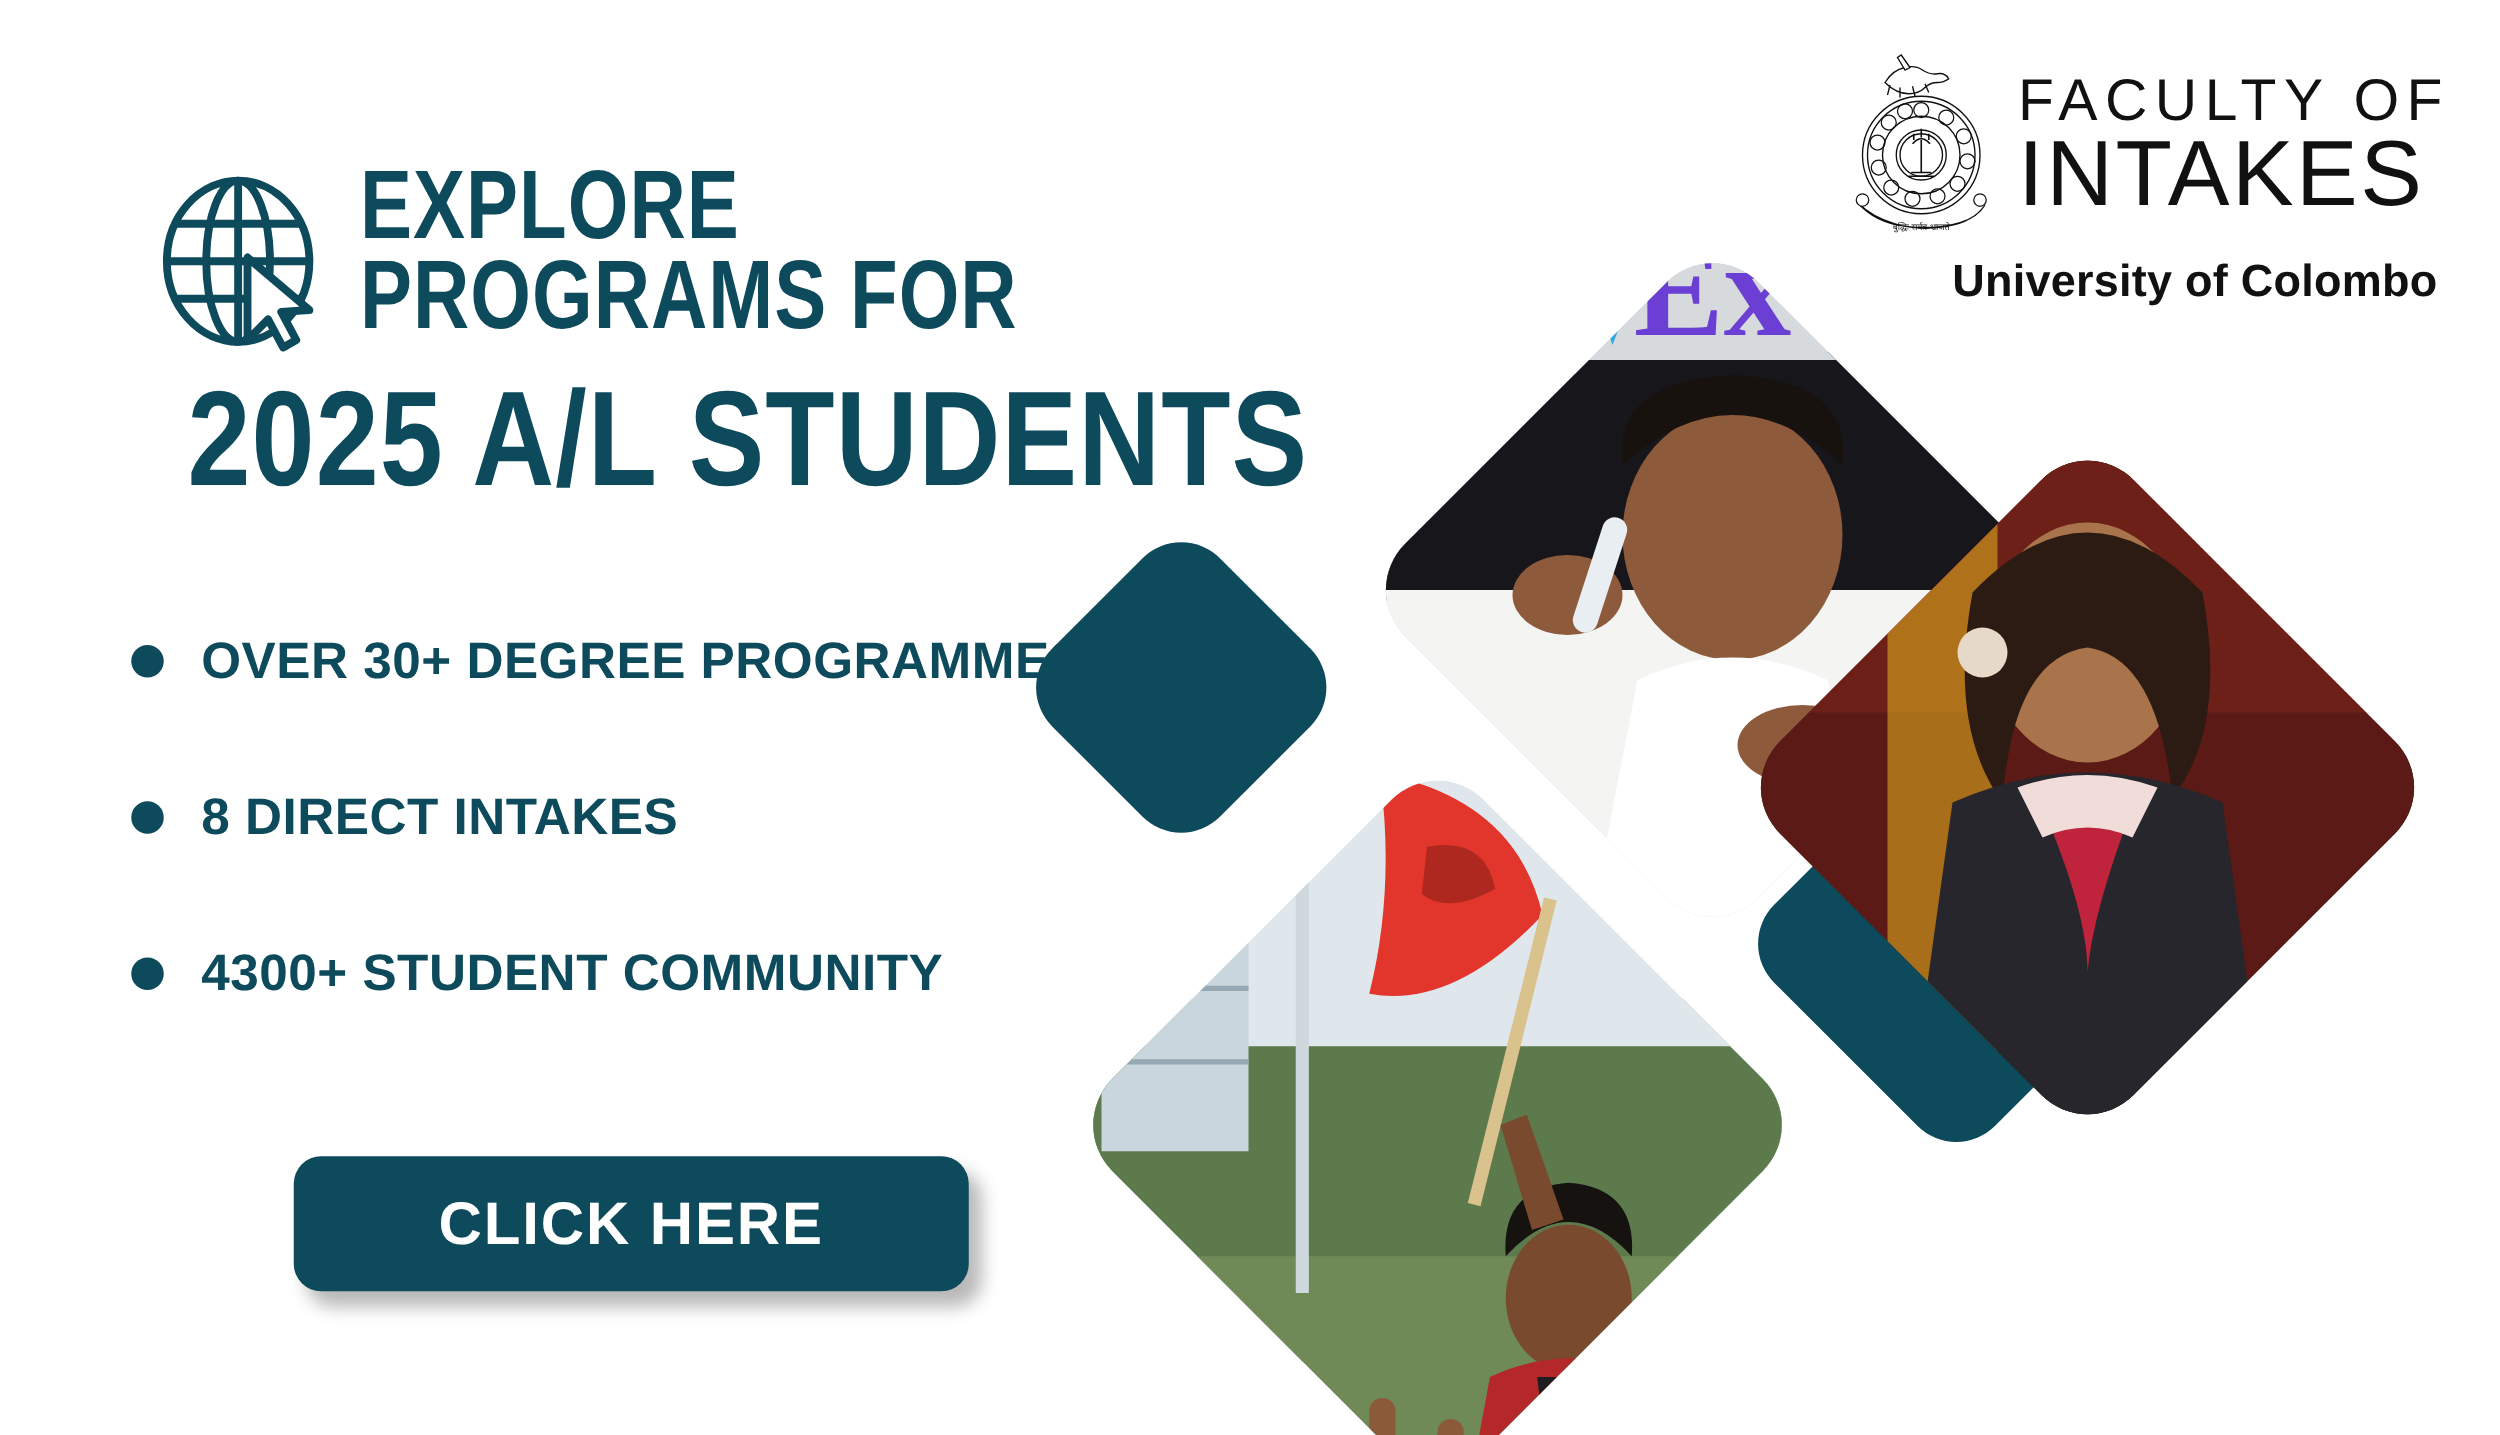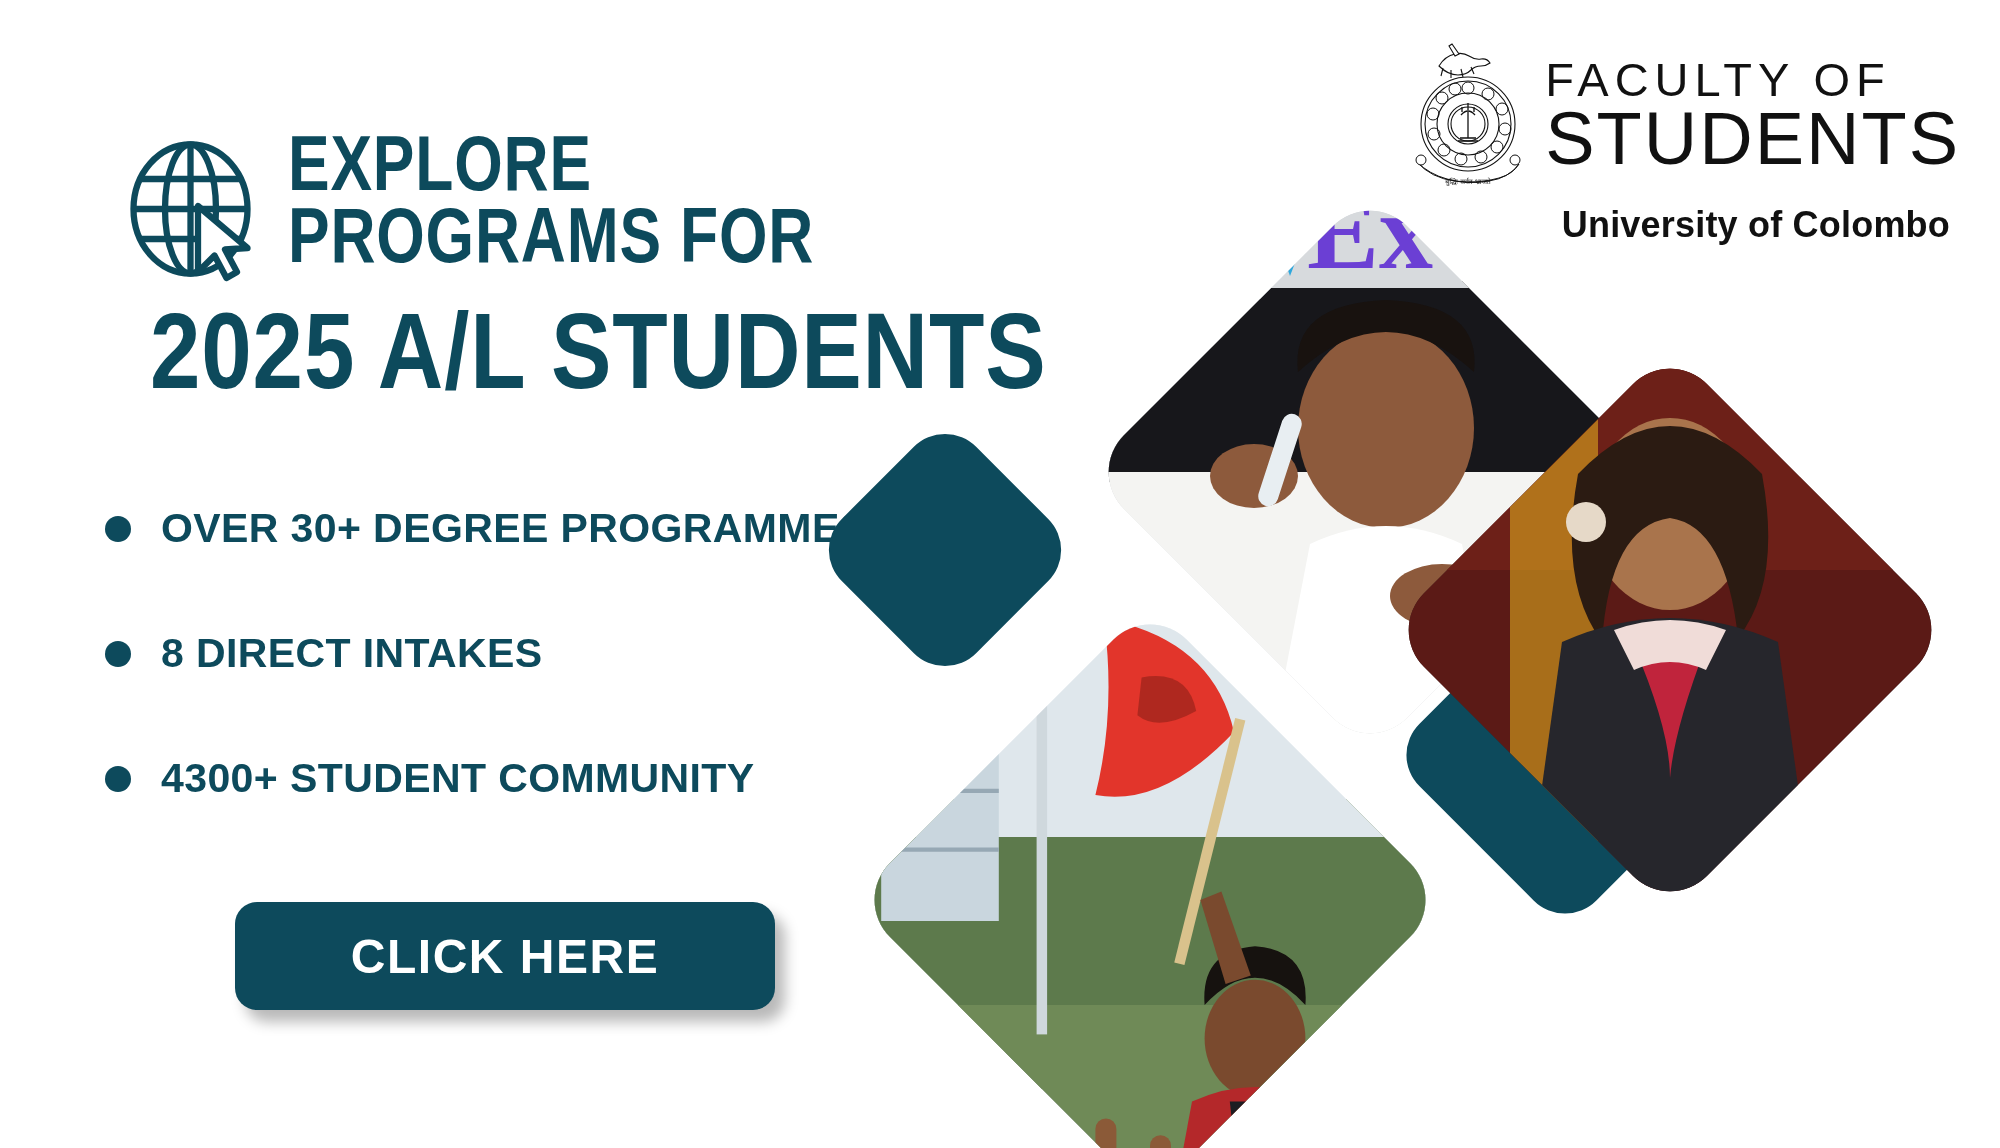--- a/index.html
+++ b/index.html
@@ -185,7 +185,7 @@
 
       <div id="logo-text">
         <div id="faculty-of">FACULTY OF</div>
-        <div id="science">STUDENTS</div>
+        <div id="science">INTAKES</div>
       </div>
     </div>
     <div id="univ-colombo">University of Colombo</div>

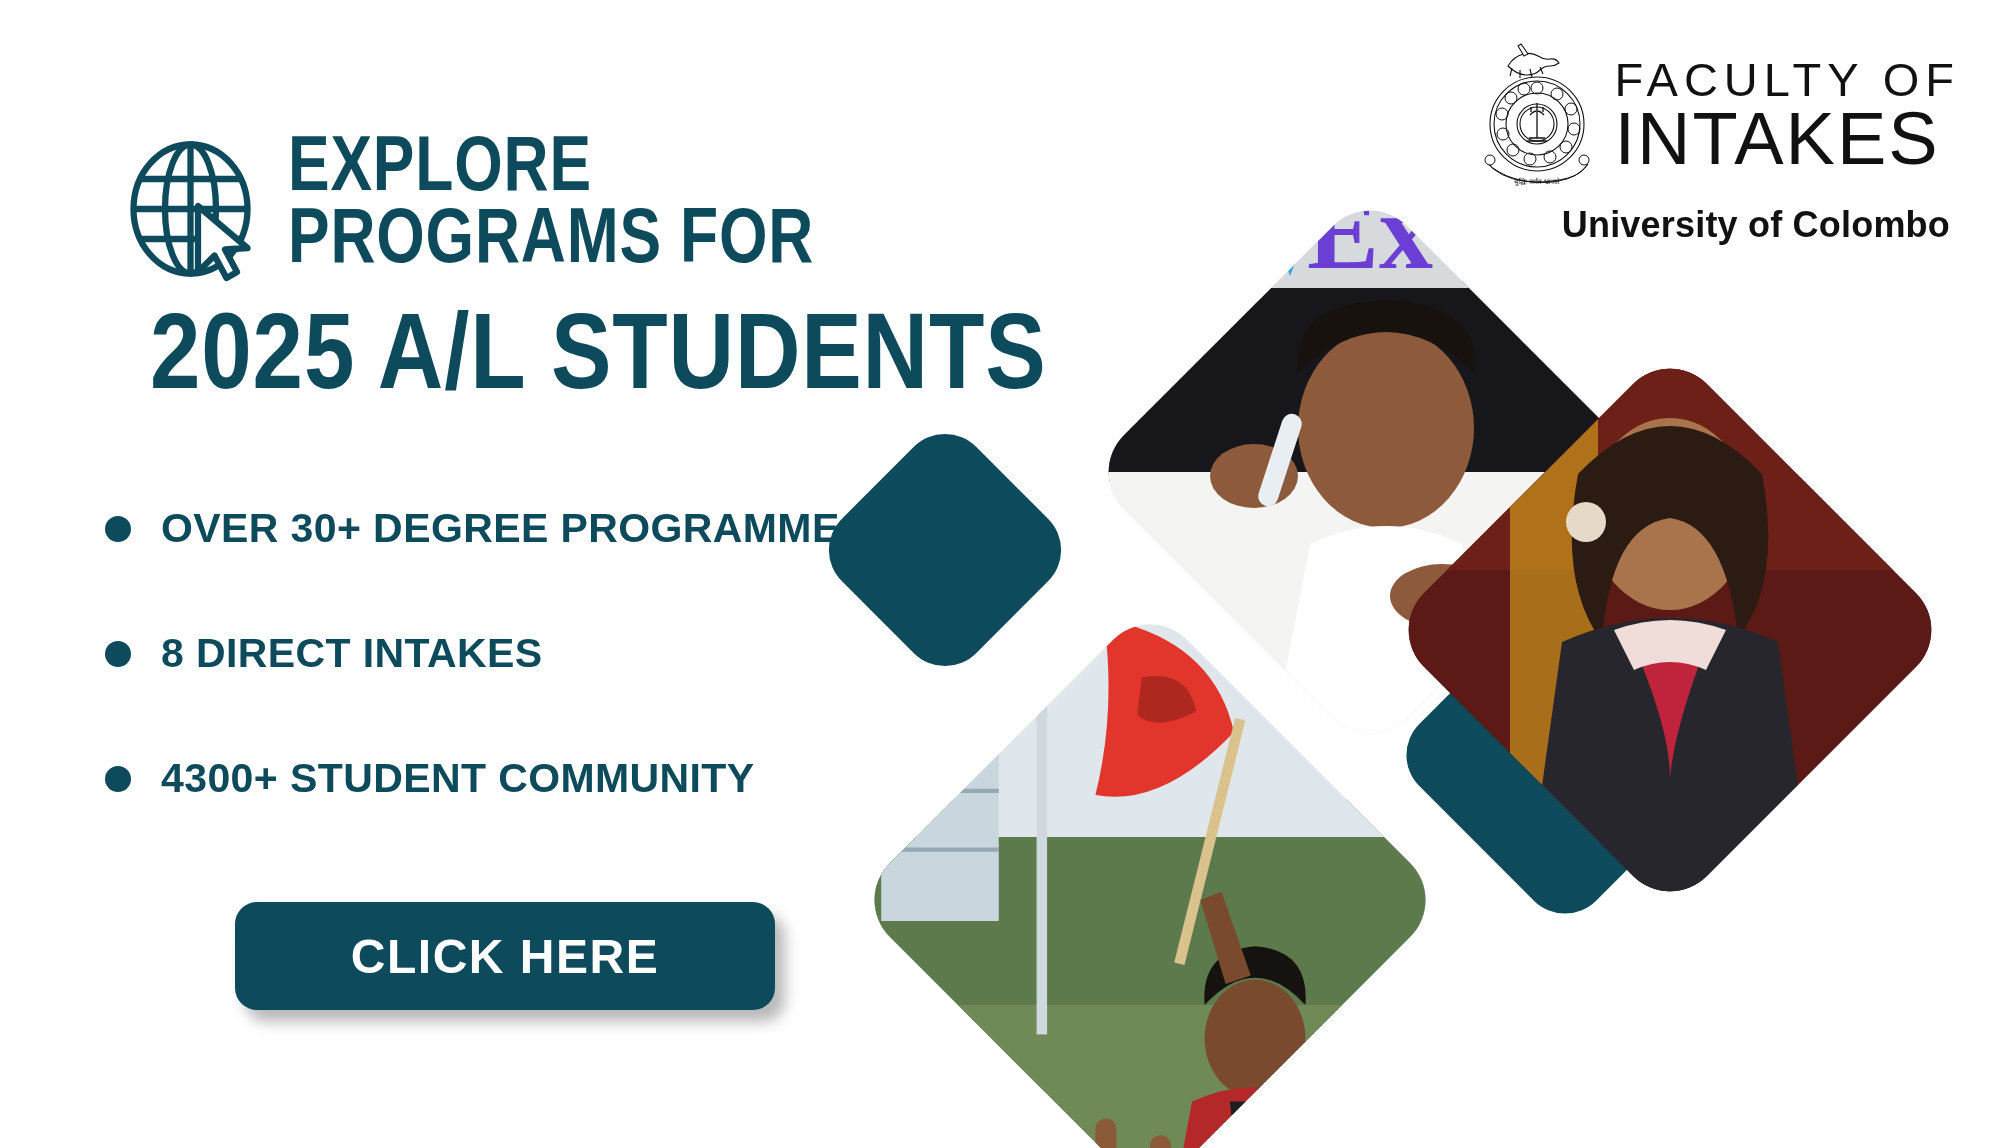--- a/index.html
+++ b/index.html
@@ -81,7 +81,7 @@
   }
 
   
-  #cta-wrap { position:absolute; left:218px; top:902px;padding-left:17px; }
+  #cta-wrap { position:absolute; left:218px; top:925px;padding-left:17px; }
   #cta-button {
     display:flex; align-items:center; justify-content:center;
     width:540px; height:108px;

